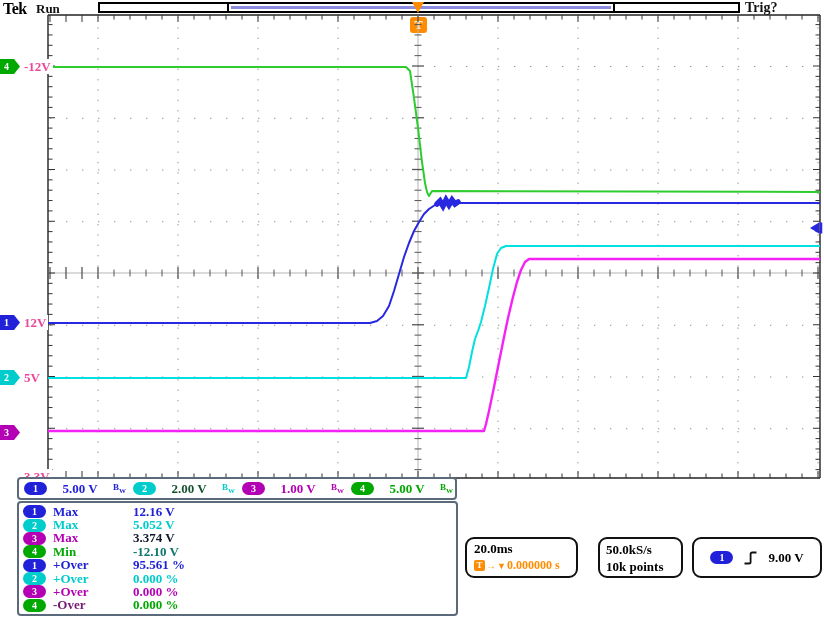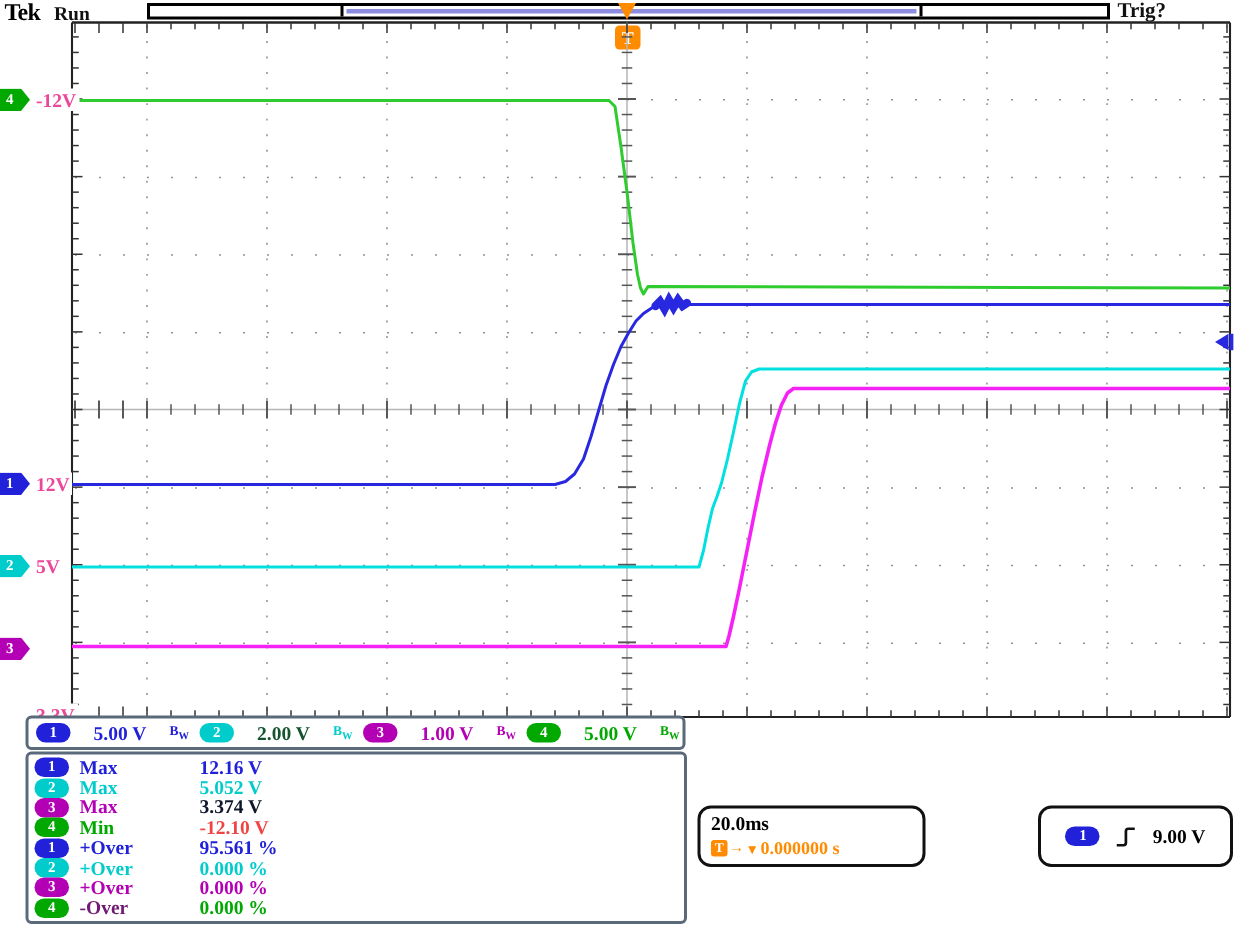--- a/index.html
+++ b/index.html
@@ -433,7 +433,7 @@
       <div class="mrow">
         <span class="badge" style="background:#00a800">4</span>
         <span class="mname" style="color:#00a800">Min</span>
-        <span class="mval" style="color:#ef4444">-12.10 V</span>
+        <span class="mval" style="color:#0f766e">-12.10 V</span>
       </div>
       <div class="mrow">
         <span class="badge" style="background:#2121d9">1</span>

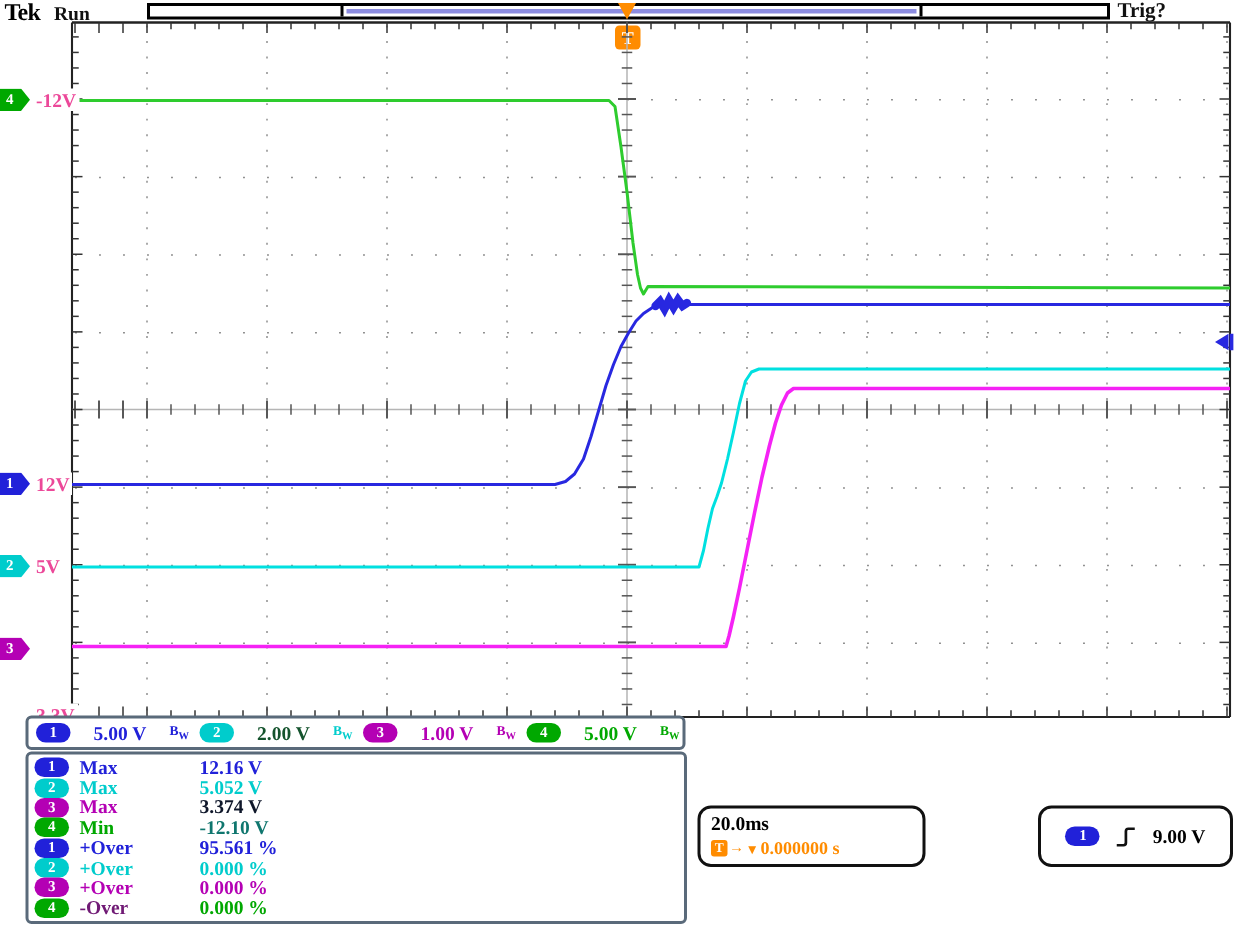--- a/index.html
+++ b/index.html
@@ -41,7 +41,7 @@
   .mrow{display:flex;align-items:center;height:13px;}
   .mname{width:80px;margin-left:7px;font-size:13px;font-weight:bold;}
   .mval{font-size:13px;font-weight:bold;}
-  #hbox{left:465px;top:537px;width:152px;height:41px;border:2px solid #111;border-radius:9px;padding:2px 12px 0 7px;}
+  #hbox{left:465px;top:537px;width:113px;height:41px;border:2px solid #111;border-radius:9px;padding:2px 12px 0 7px;}
   #hbox .l1{font-size:13px;font-weight:bold;color:#000;}
   #hbox .l2{display:flex;align-items:center;margin-top:1px;color:#ff8c00;font-size:12px;font-weight:bold;}
   .t-ico{display:inline-block;width:11px;height:11px;background:#ff8c00;border-radius:2px;color:#fff;

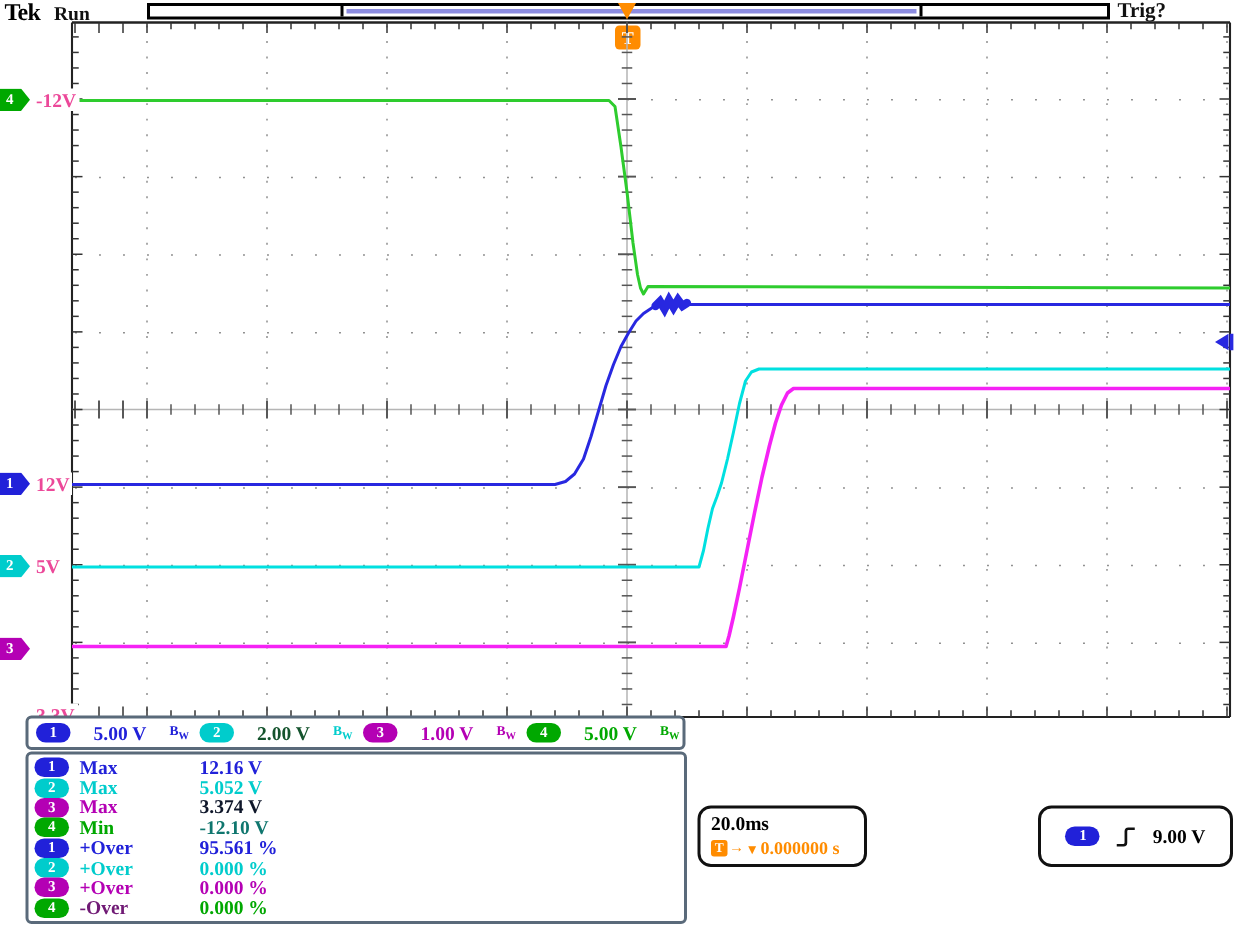--- a/index.html
+++ b/index.html
@@ -467,6 +467,10 @@
     </div>
   </div>
 
+  <div id="acqbox" class="rbox">
+    <div>50.0kS/s</div>
+    <div>10k points</div>
+  </div>
 
   <div id="trigbox" class="rbox">
     <span class="badge" id="trigsrc" style="background: rgb(33, 33, 217);">1</span>

